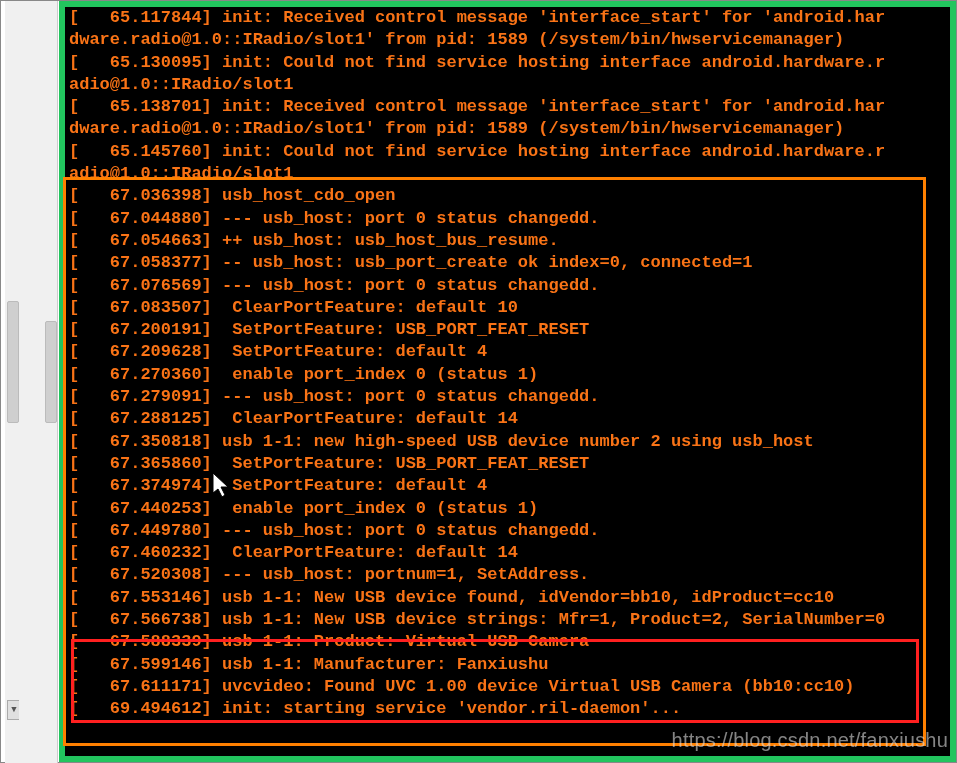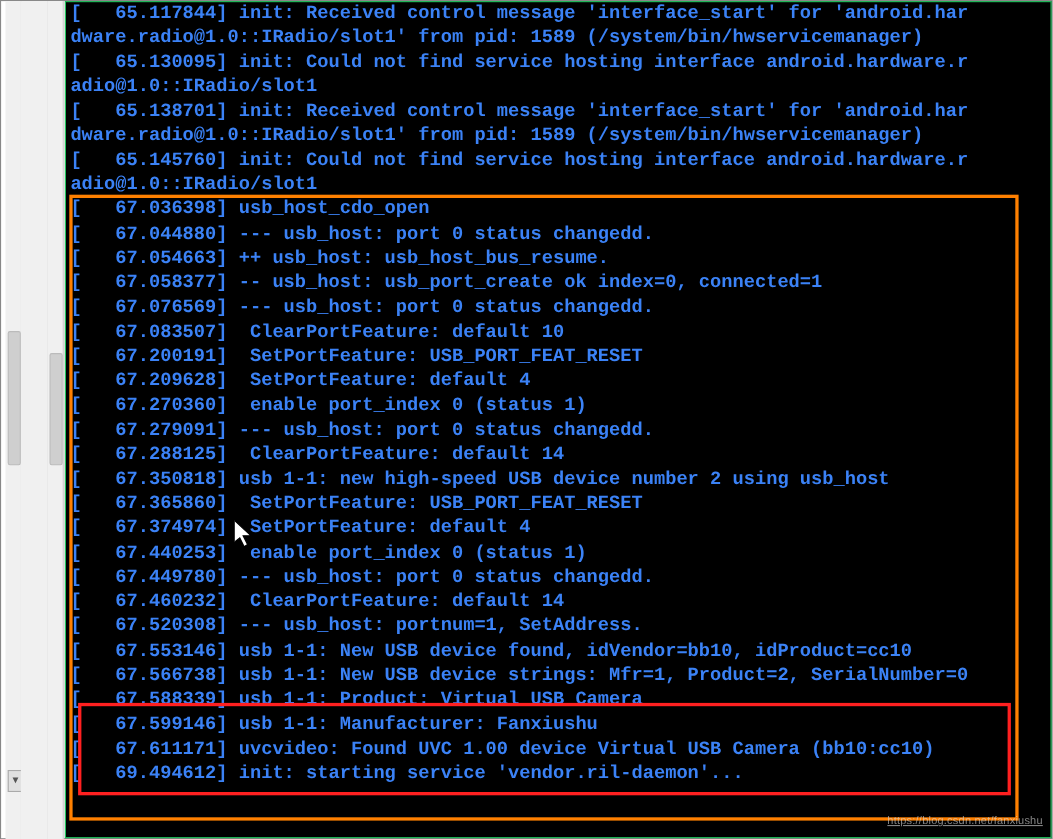--- a/index.html
+++ b/index.html
@@ -89,7 +89,7 @@
     right: 0;
     bottom: 0;
     background: #000000;
-    color: #3b82f6;
+    color: #f97316;
     font-family: "Consolas", "Courier New", monospace;
     font-size: 17px;
     font-weight: bold;
@@ -97,7 +97,7 @@
     white-space: pre;
     overflow: hidden;
     padding-left: 4px;
-    border: 1px solid #22c55e;
+    border: 6px solid #22c55e;
     box-sizing: border-box;
   }
   .terminal-line {

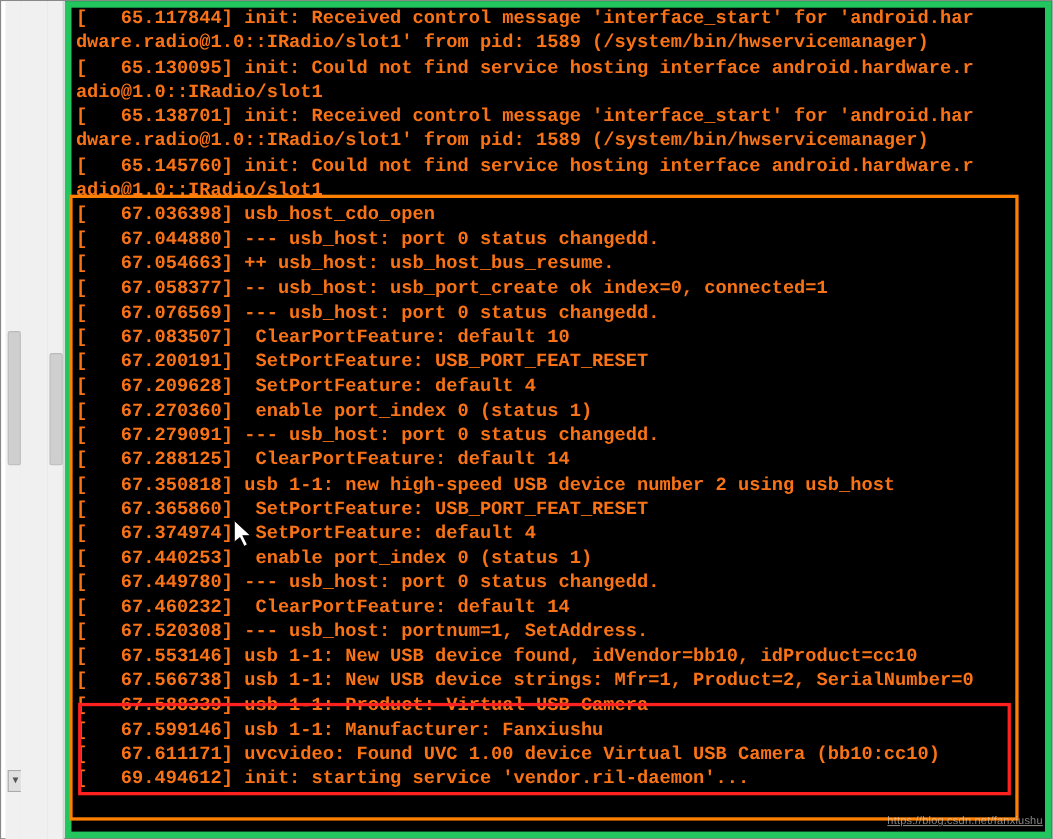--- a/index.html
+++ b/index.html
@@ -128,10 +128,9 @@
     right: 8px;
     bottom: 10px;
     font-family: Arial, sans-serif;
-    font-size: 10px;
+    font-size: 20px;
     color: rgba(220,220,220,0.6);
     letter-spacing: 0.2px;
-    text-decoration: underline;
   }
   .cursor {
     position: absolute;

